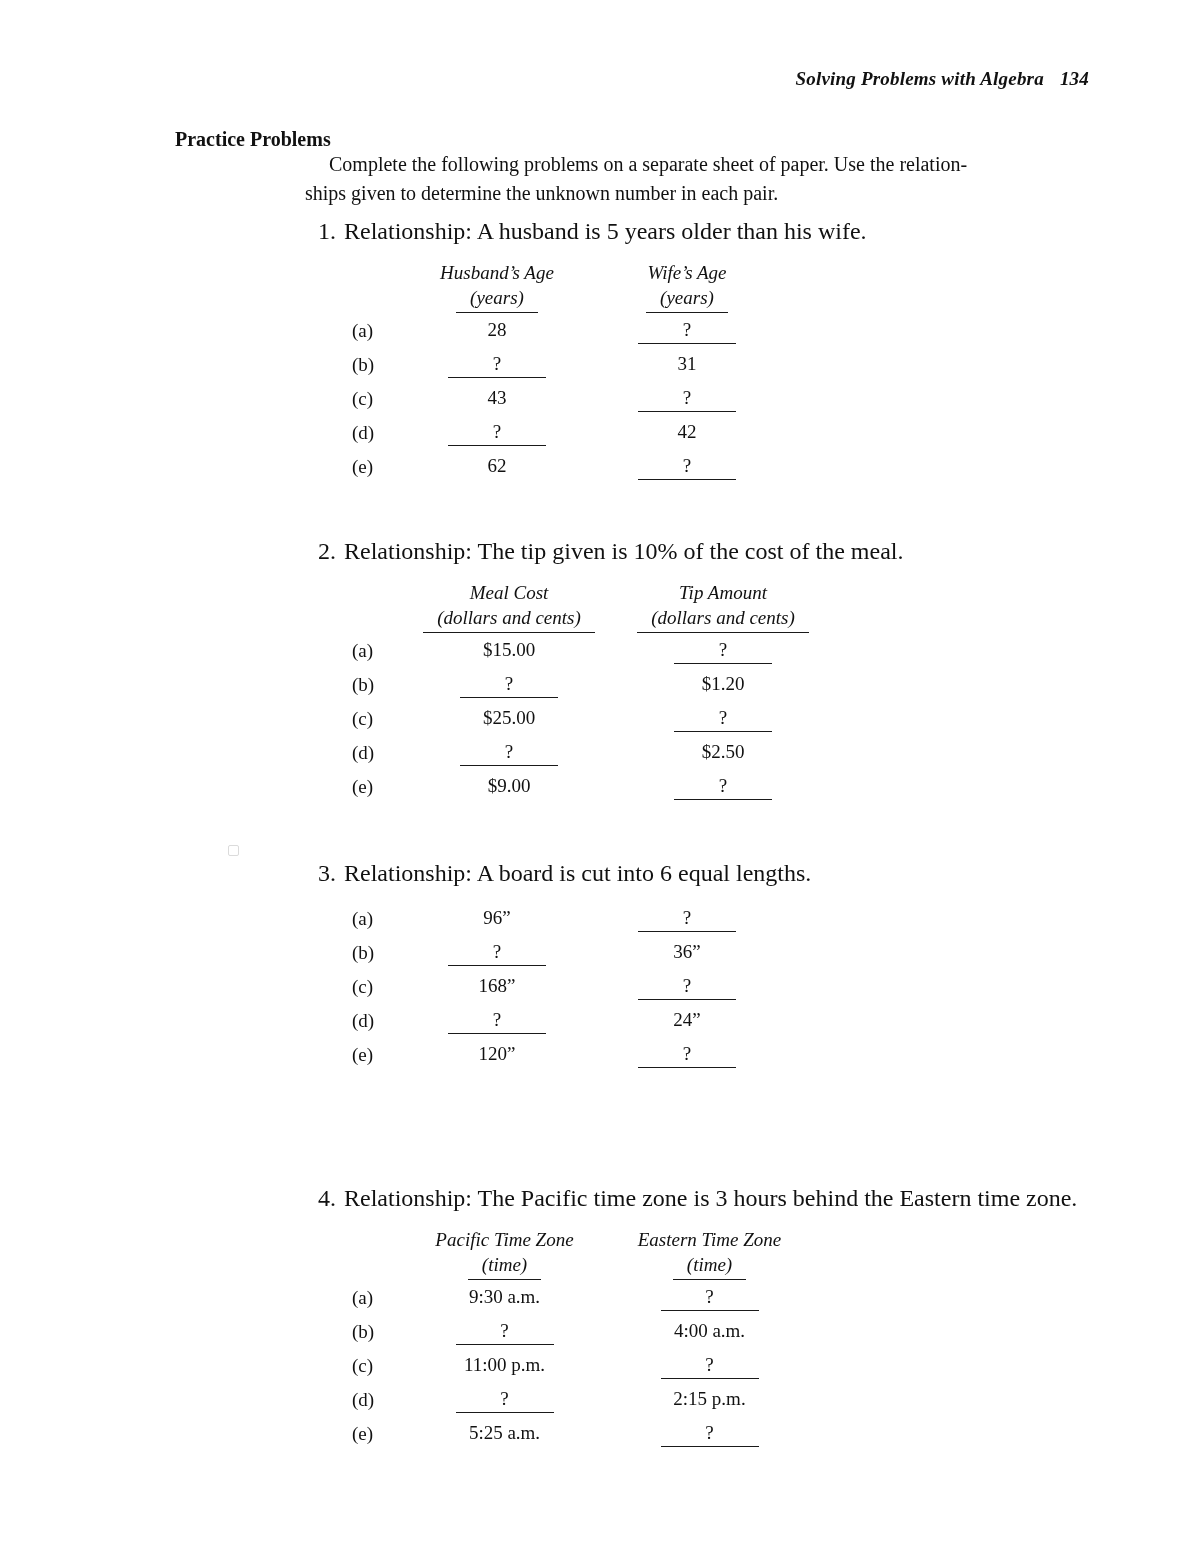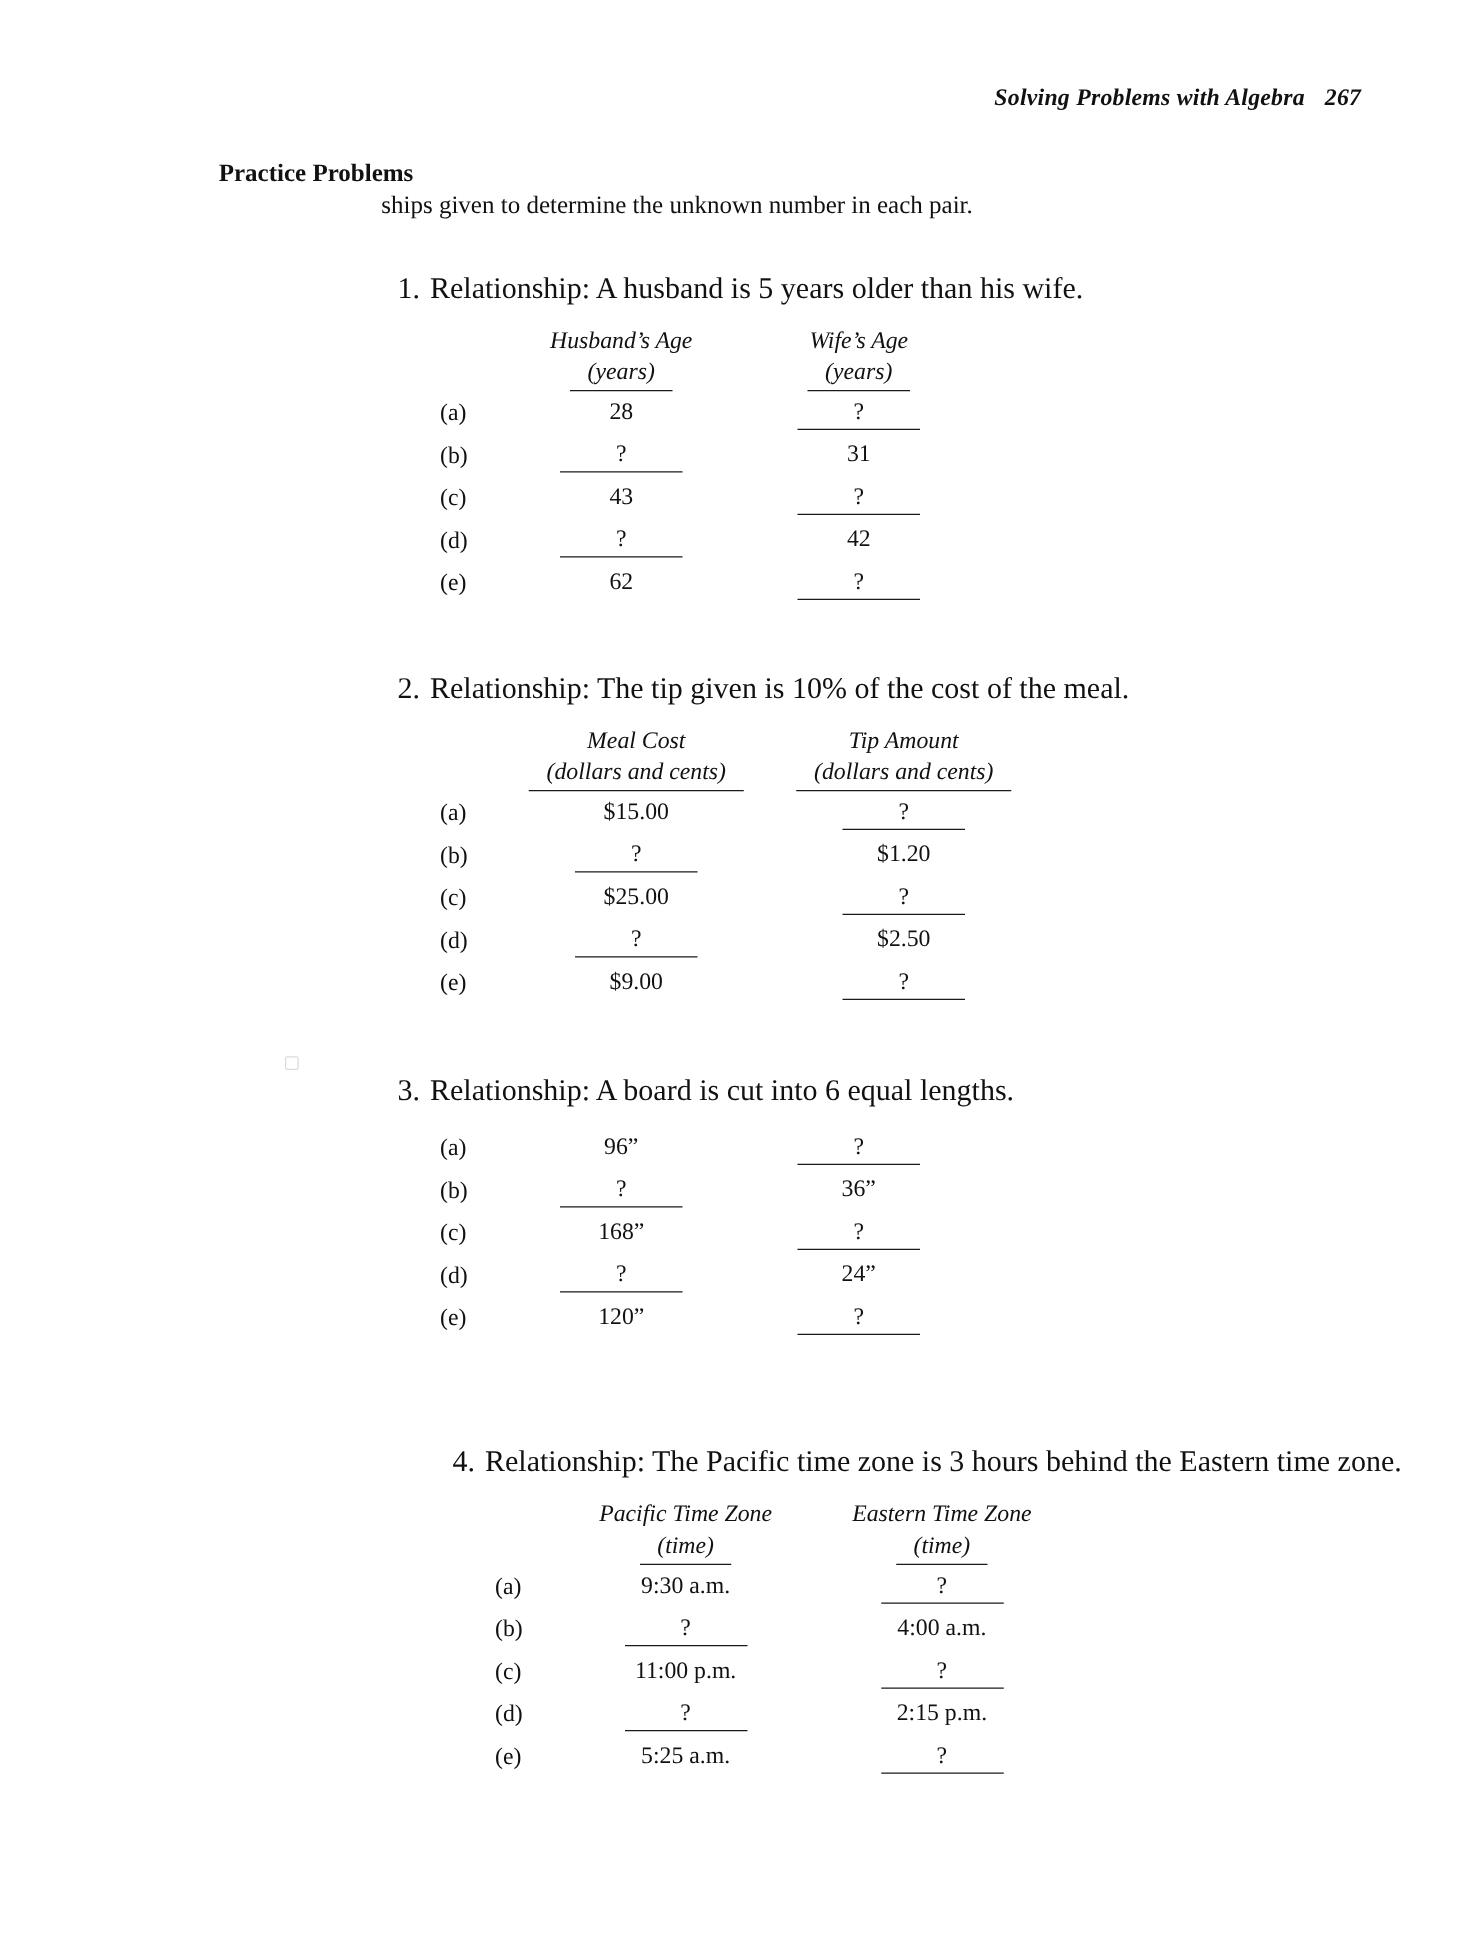--- a/index.html
+++ b/index.html
@@ -155,7 +155,7 @@
 <div class="page">
 
   <div class="running-head">
-    <span>Solving Problems with Algebra</span><span class="page-number">267</span>
+    <span>Solving Problems with Algebra</span><span class="page-number">134</span>
   </div>
 
   <div class="section-heading">Practice Problems</div>

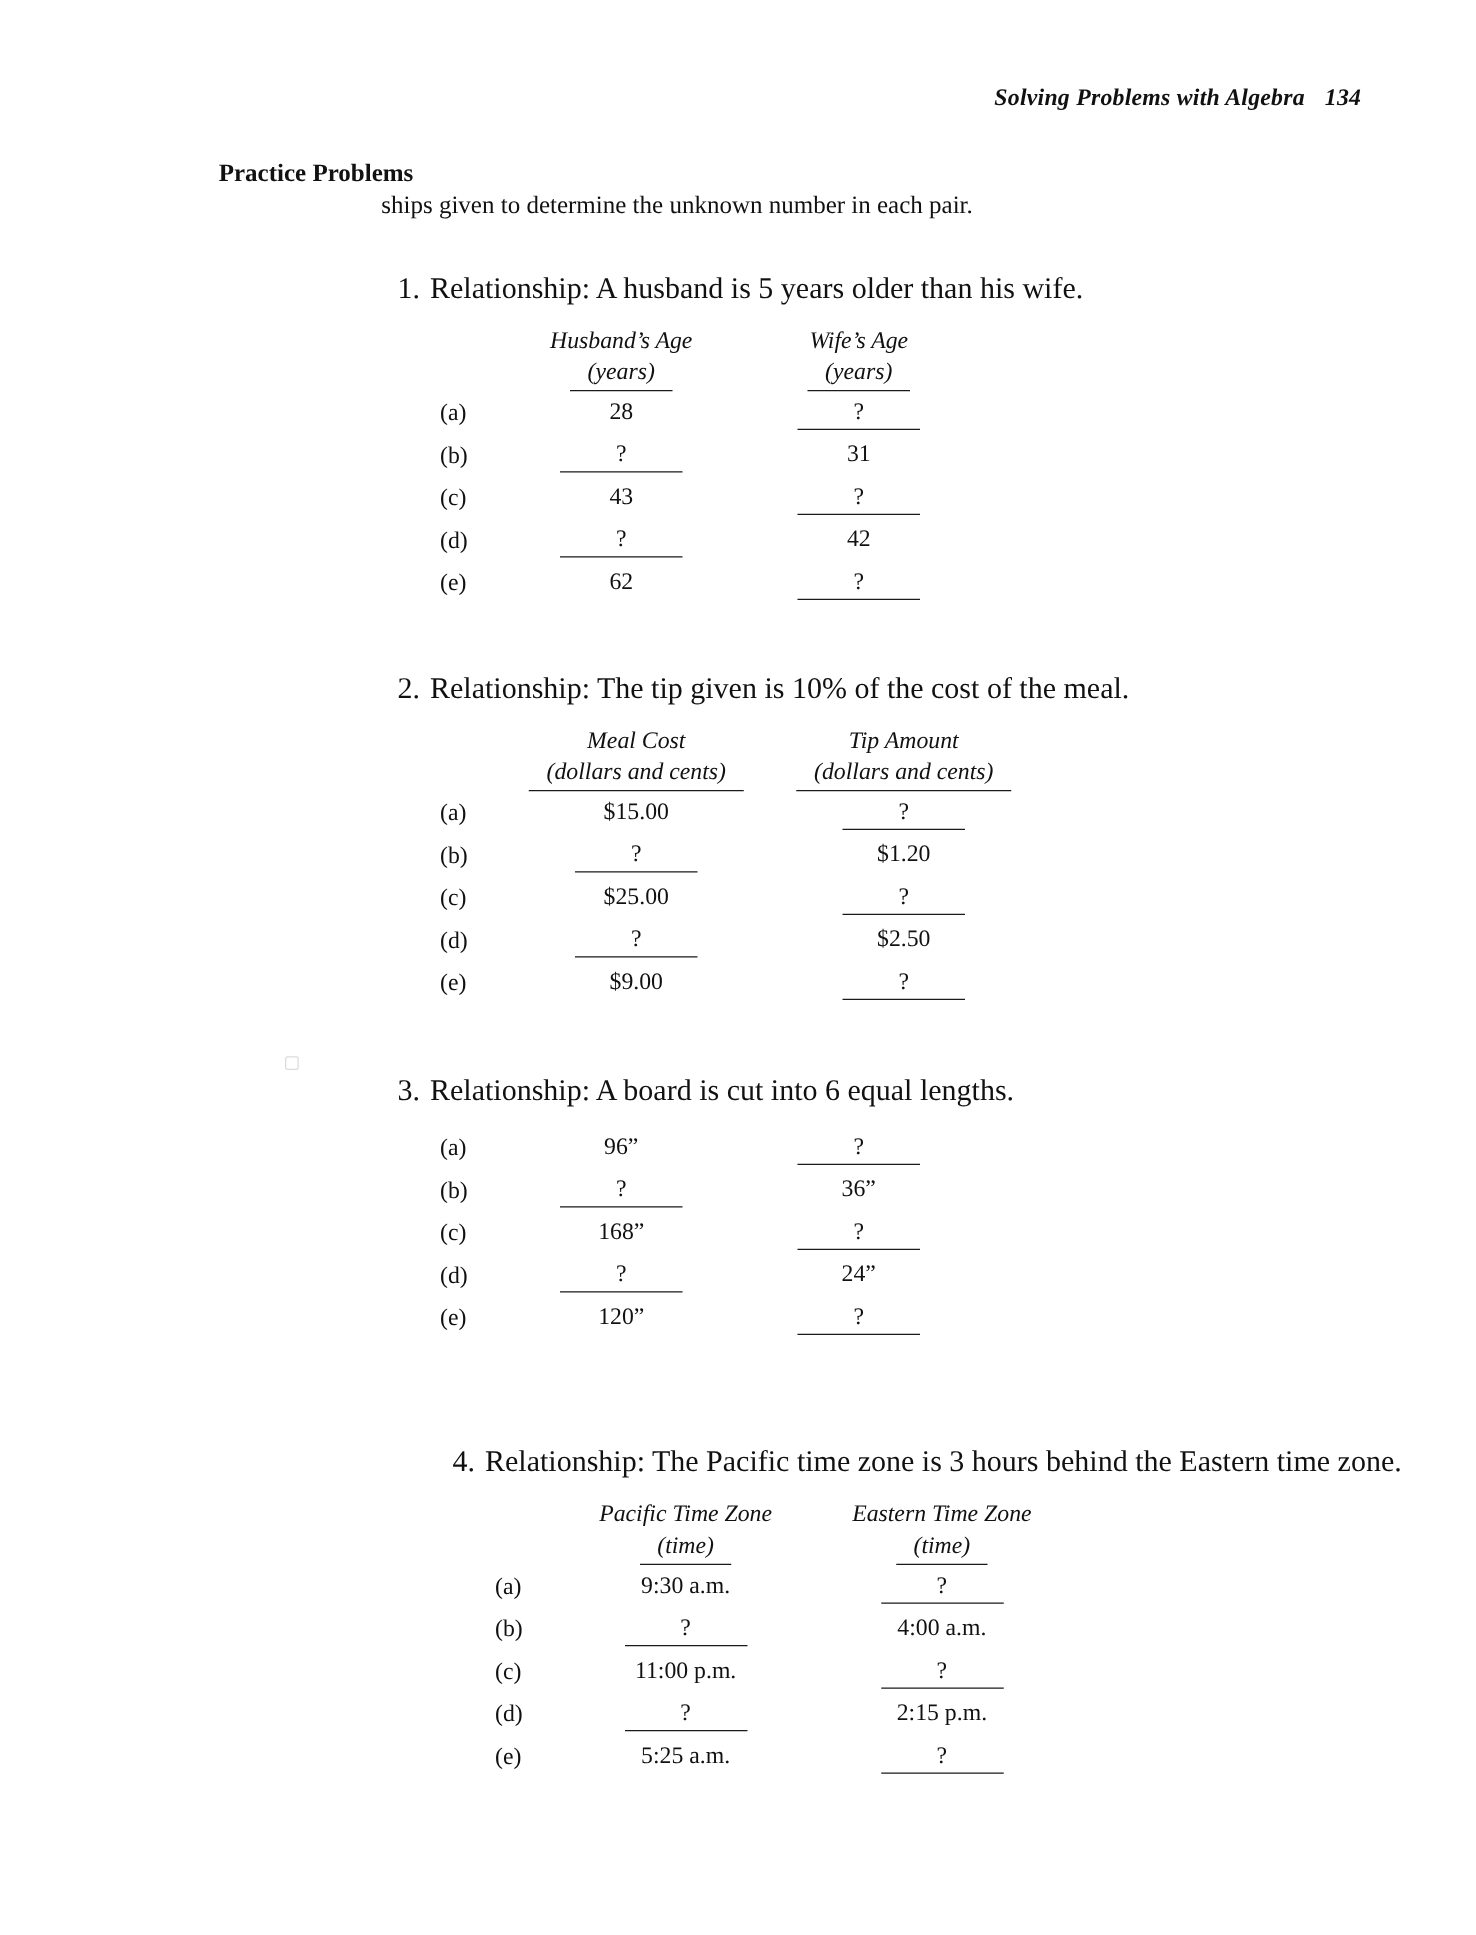--- a/index.html
+++ b/index.html
@@ -161,6 +161,7 @@
   <div class="section-heading">Practice Problems</div>
 
   <div class="intro">
+    <span class="first-line">Complete the following problems on a separate sheet of paper. Use the relation-</span>
     <span>ships given to determine the unknown number in each pair.</span>
   </div>
 

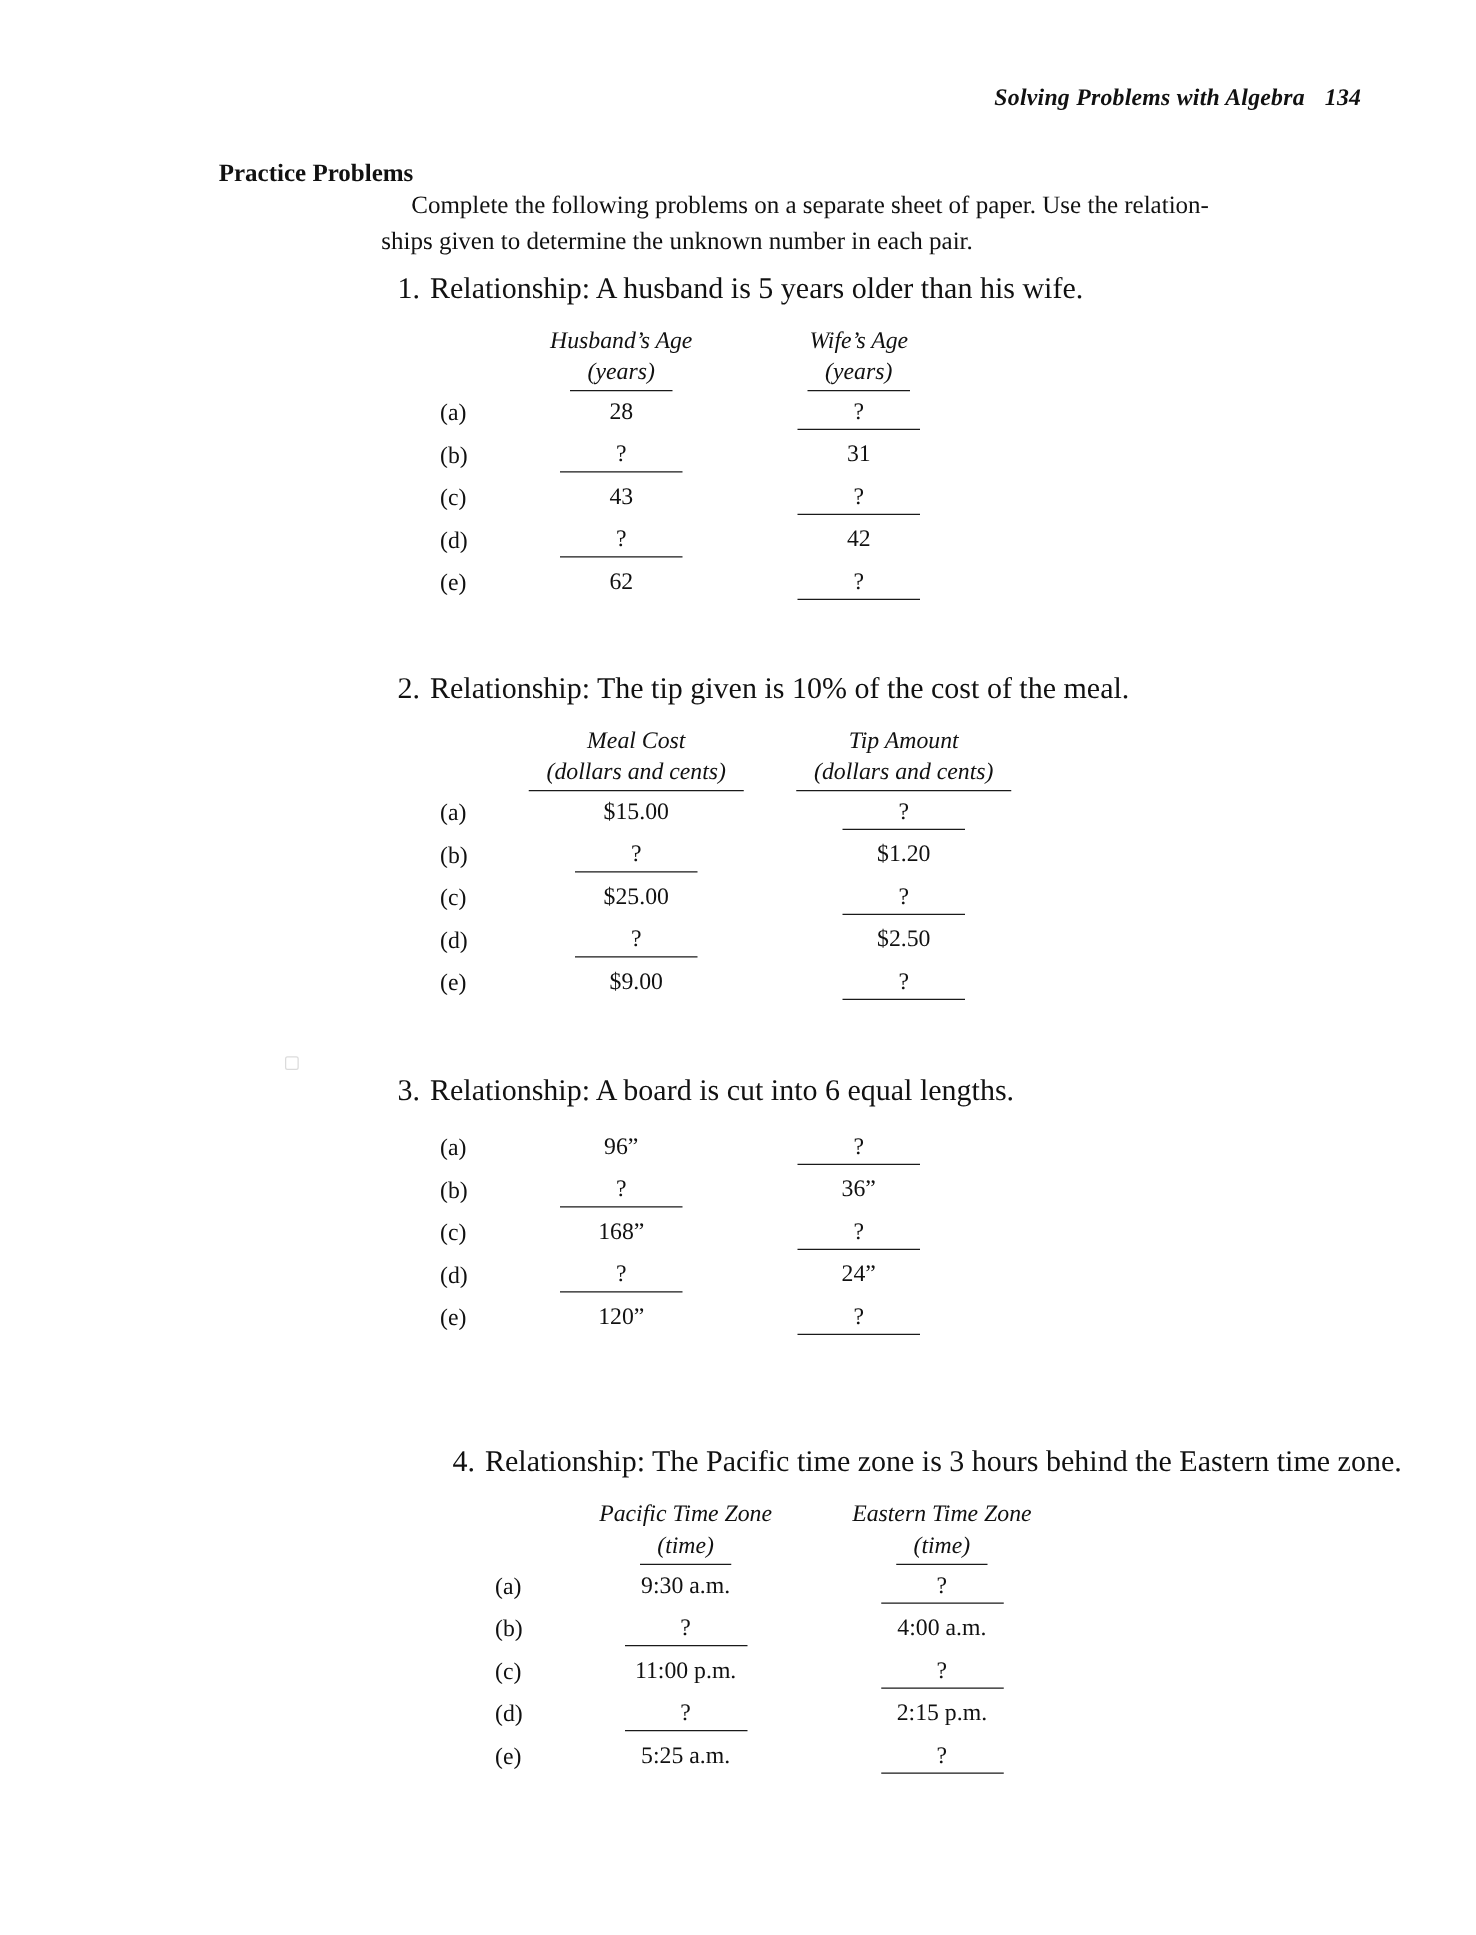--- a/index.html
+++ b/index.html
@@ -294,7 +294,7 @@
       </table>
   </div>
 
-  <div class="problem" style="top: 1157px; margin-left: 44px;">
+  <div class="problem" style="top: 1185px;">
     <div class="problem-statement">
       <span class="problem-number">4.</span><span>Relationship: The Pacific time zone is 3 hours behind the Eastern time zone.</span>
     </div>

